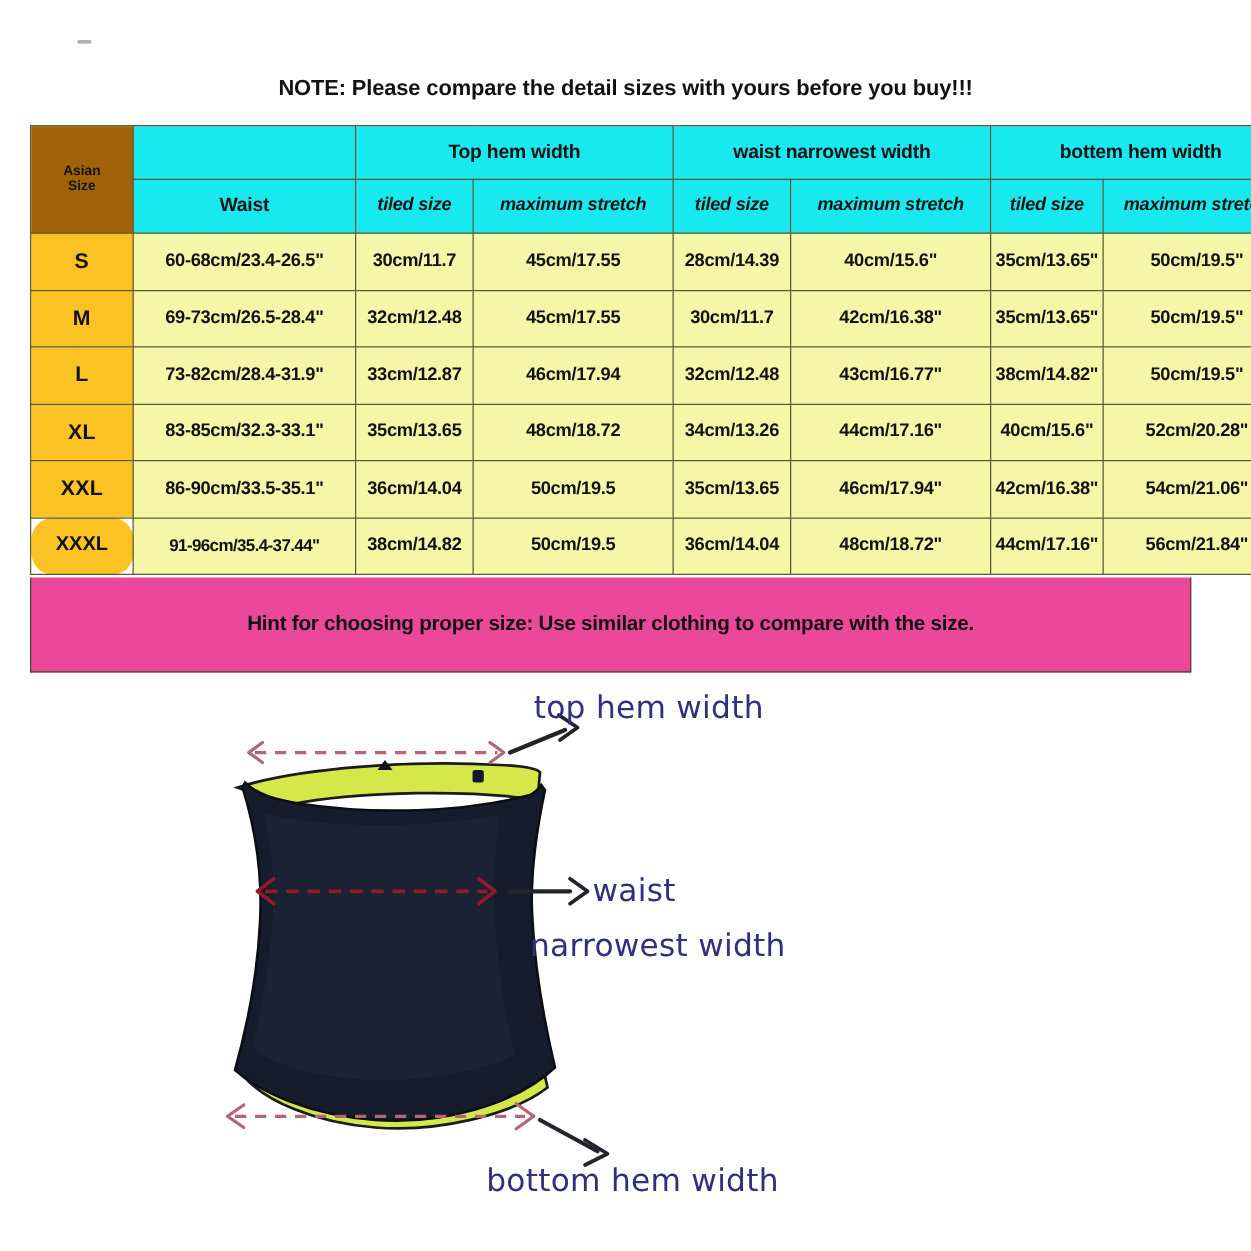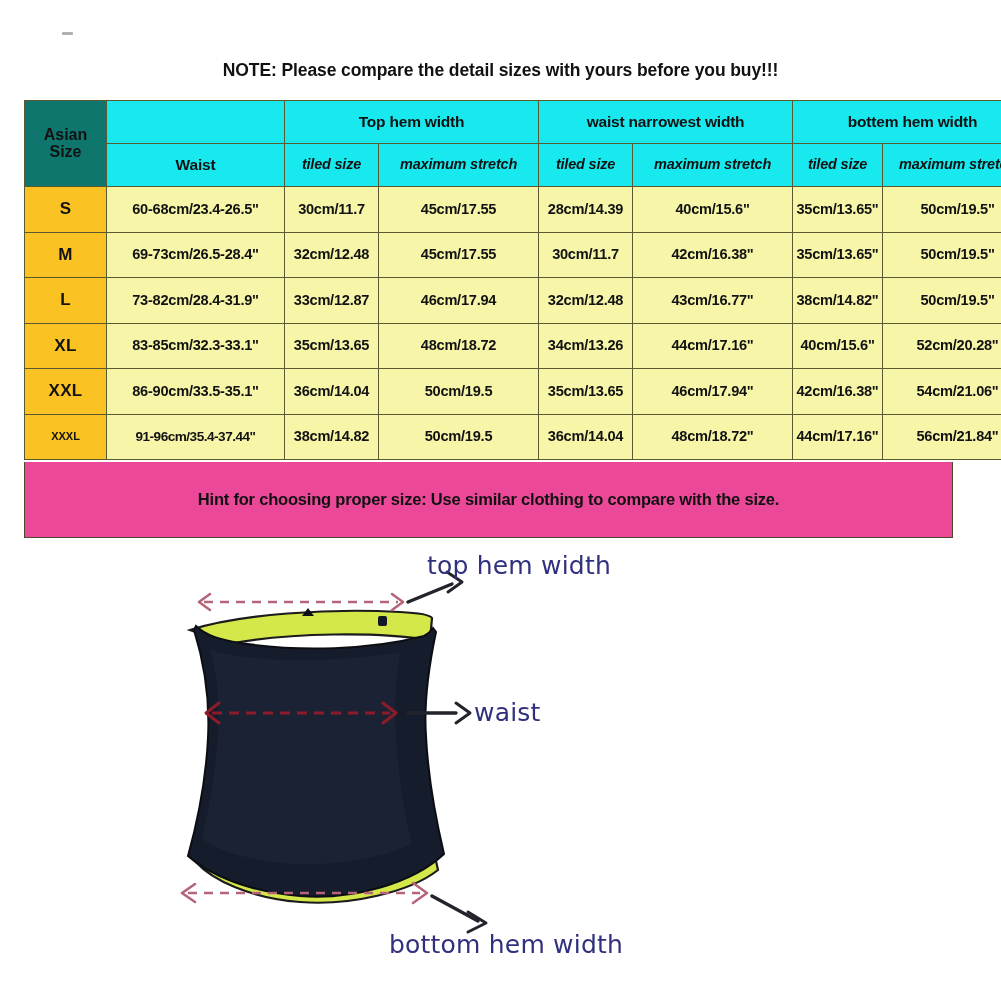--- a/index.html
+++ b/index.html
@@ -50,7 +50,7 @@
   .hcyan{background:#18e9ee;font-size:15.5px;letter-spacing:-.2px;}
   .hcyan.sub{font-size:14.5px;font-style:italic;}
   .asiansize{
-    background:#0f766e;font-size:16px;
+    background:#a16207;font-size:11px;
     line-height:1.55;
   }
   

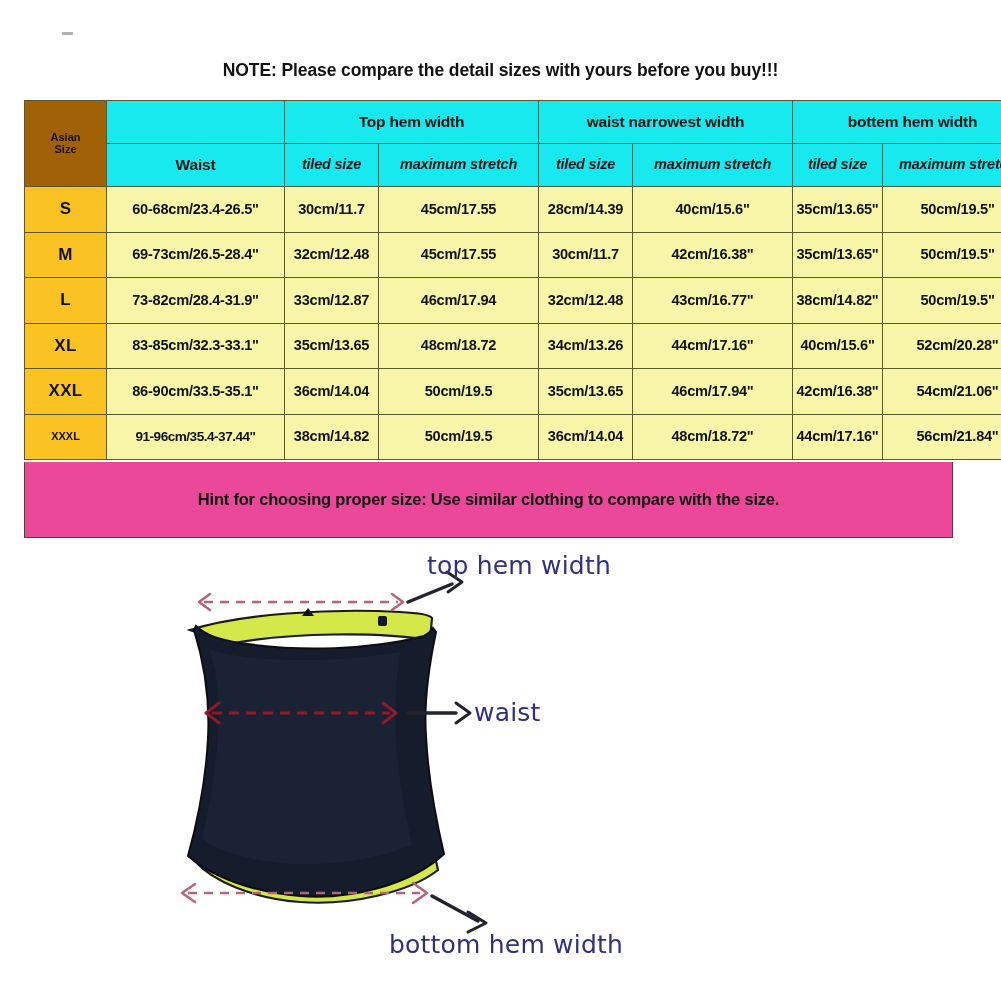--- a/index.html
+++ b/index.html
@@ -59,7 +59,7 @@
     font-size:17px;
     letter-spacing:.3px;
   }
-  .sizecell.small{font-size:11px;letter-spacing:0;}
+  .sizecell.small{font-size:16px;letter-spacing:0;border-radius:18px;}
   
   .dcell{
     background:#f6f5a8;

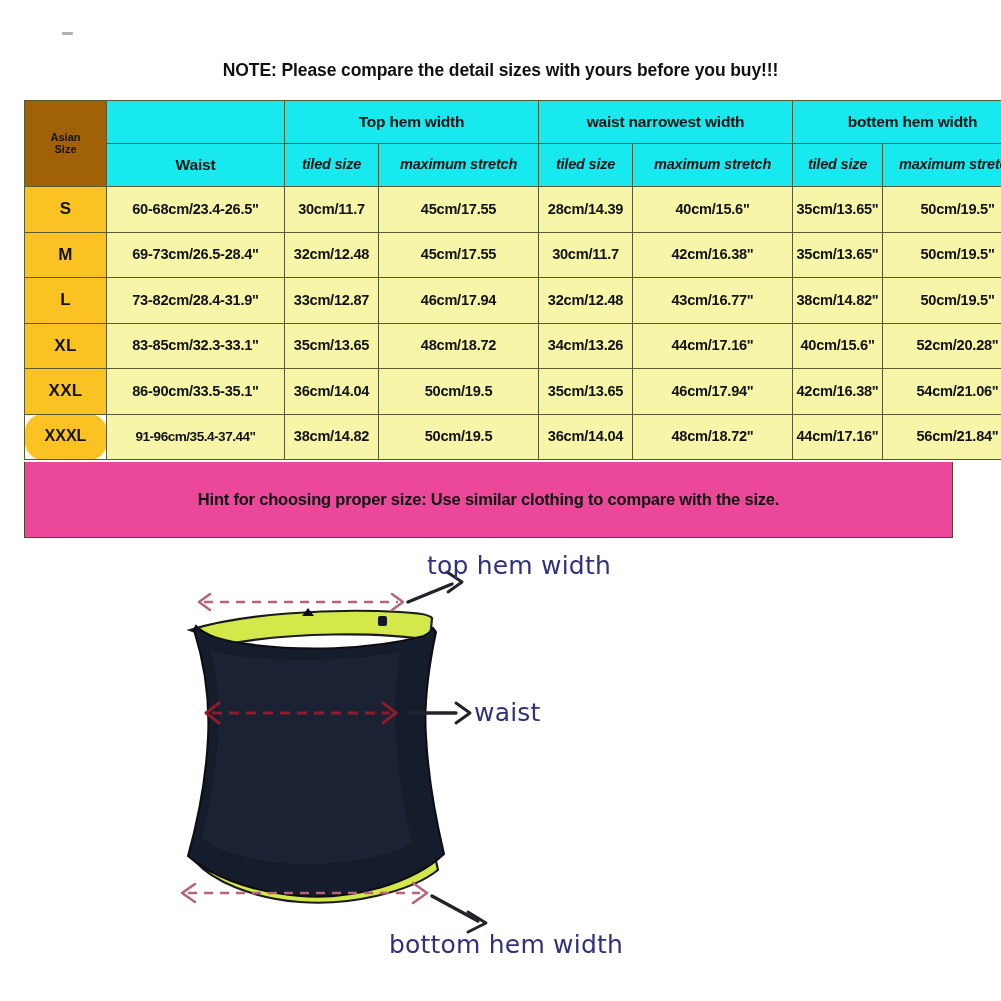--- a/index.html
+++ b/index.html
@@ -281,6 +281,7 @@
 
   <div class="dlabel" id="lbl-top">top hem width</div>
   <div class="dlabel" id="lbl-waist">waist</div>
+  <div class="dlabel" id="lbl-waist2">narrowest width</div>
   <div class="dlabel" id="lbl-bottom">bottom hem width</div>
 
 </div>

